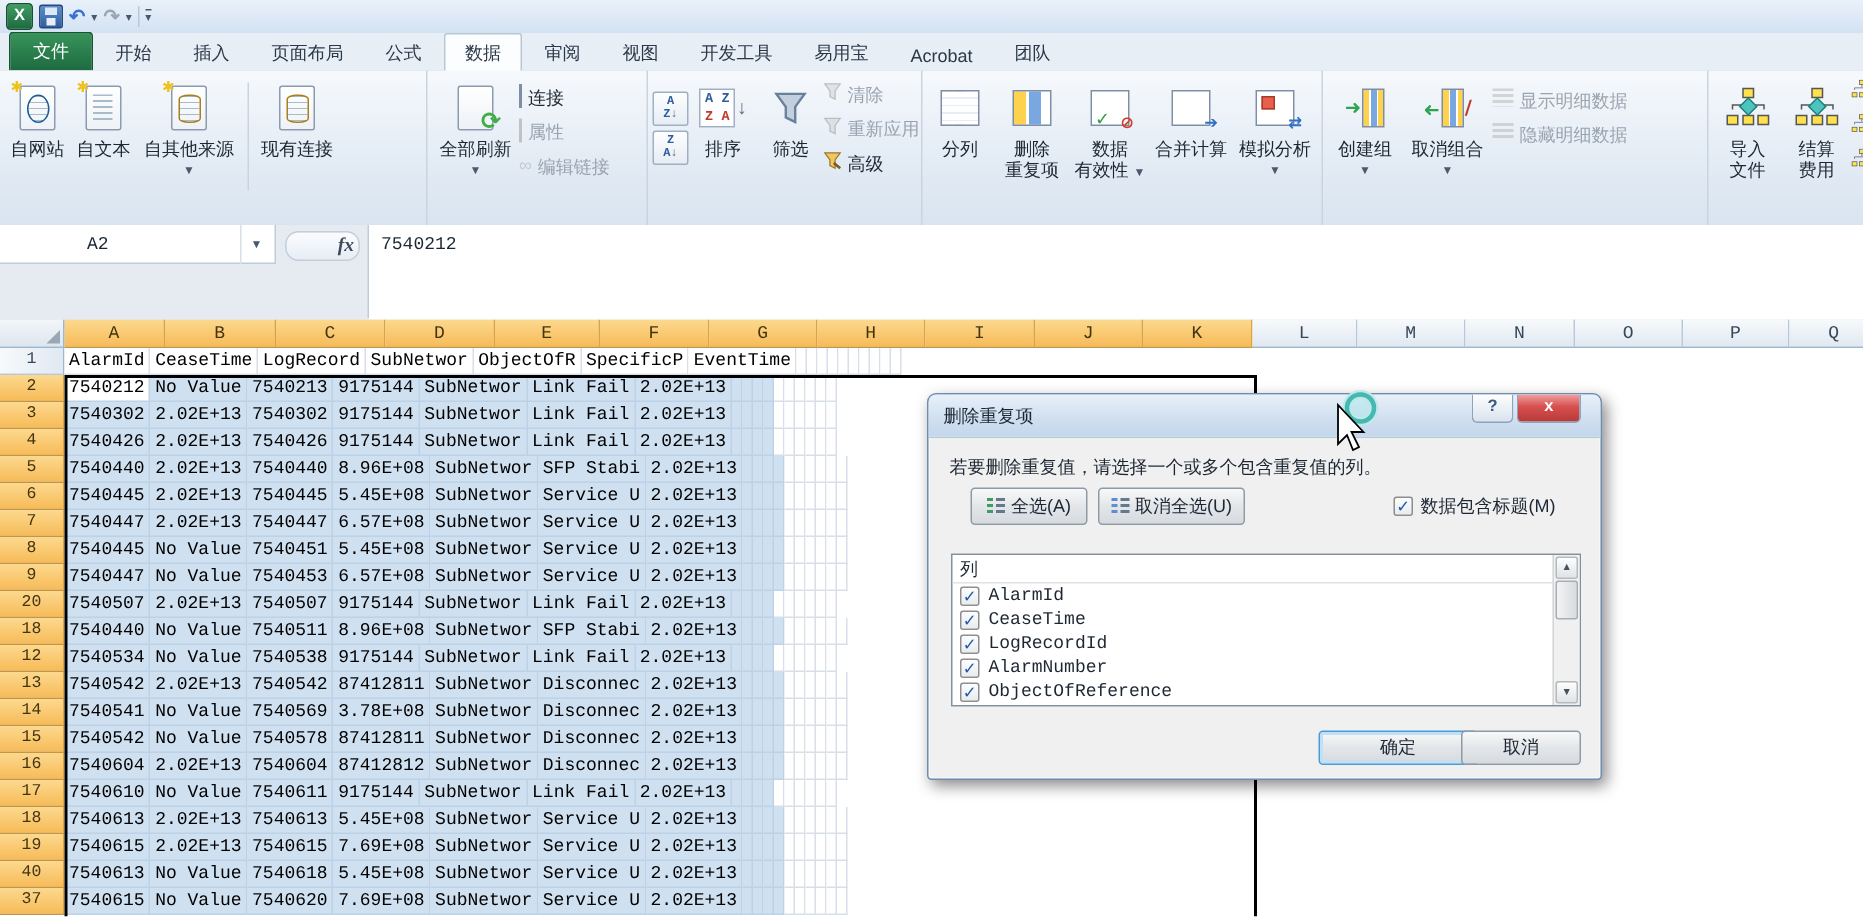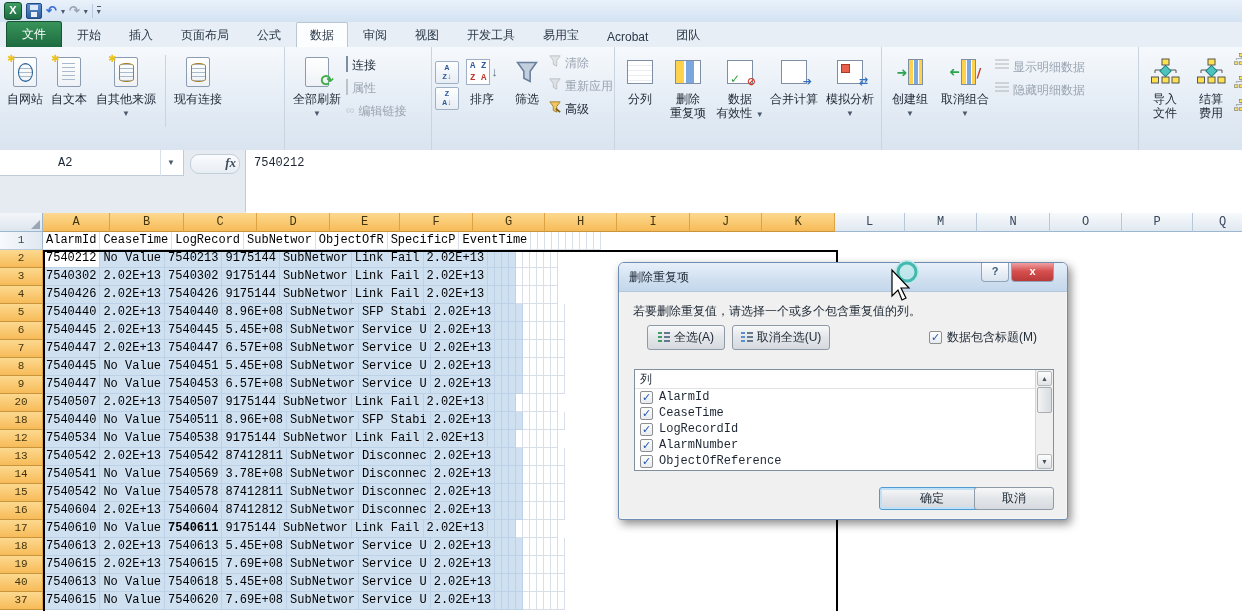--- a/index.html
+++ b/index.html
@@ -769,7 +769,7 @@
         <div class="rowhdr hsel">17</div>
         <div class="cell sel" style="text-align: right;">7540610</div>
         <div class="cell sel" style="text-align: left;">No Value</div>
-        <div class="cell sel" style="text-align: right; font-weight: bold;">7540611</div>
+        <div class="cell sel" style="text-align: right;">7540611</div>
         <div class="cell sel" style="text-align: right;">9175144</div>
         <div class="cell sel" style="text-align: left;">SubNetwor</div>
         <div class="cell sel" style="text-align: left;">Link Fail</div>

